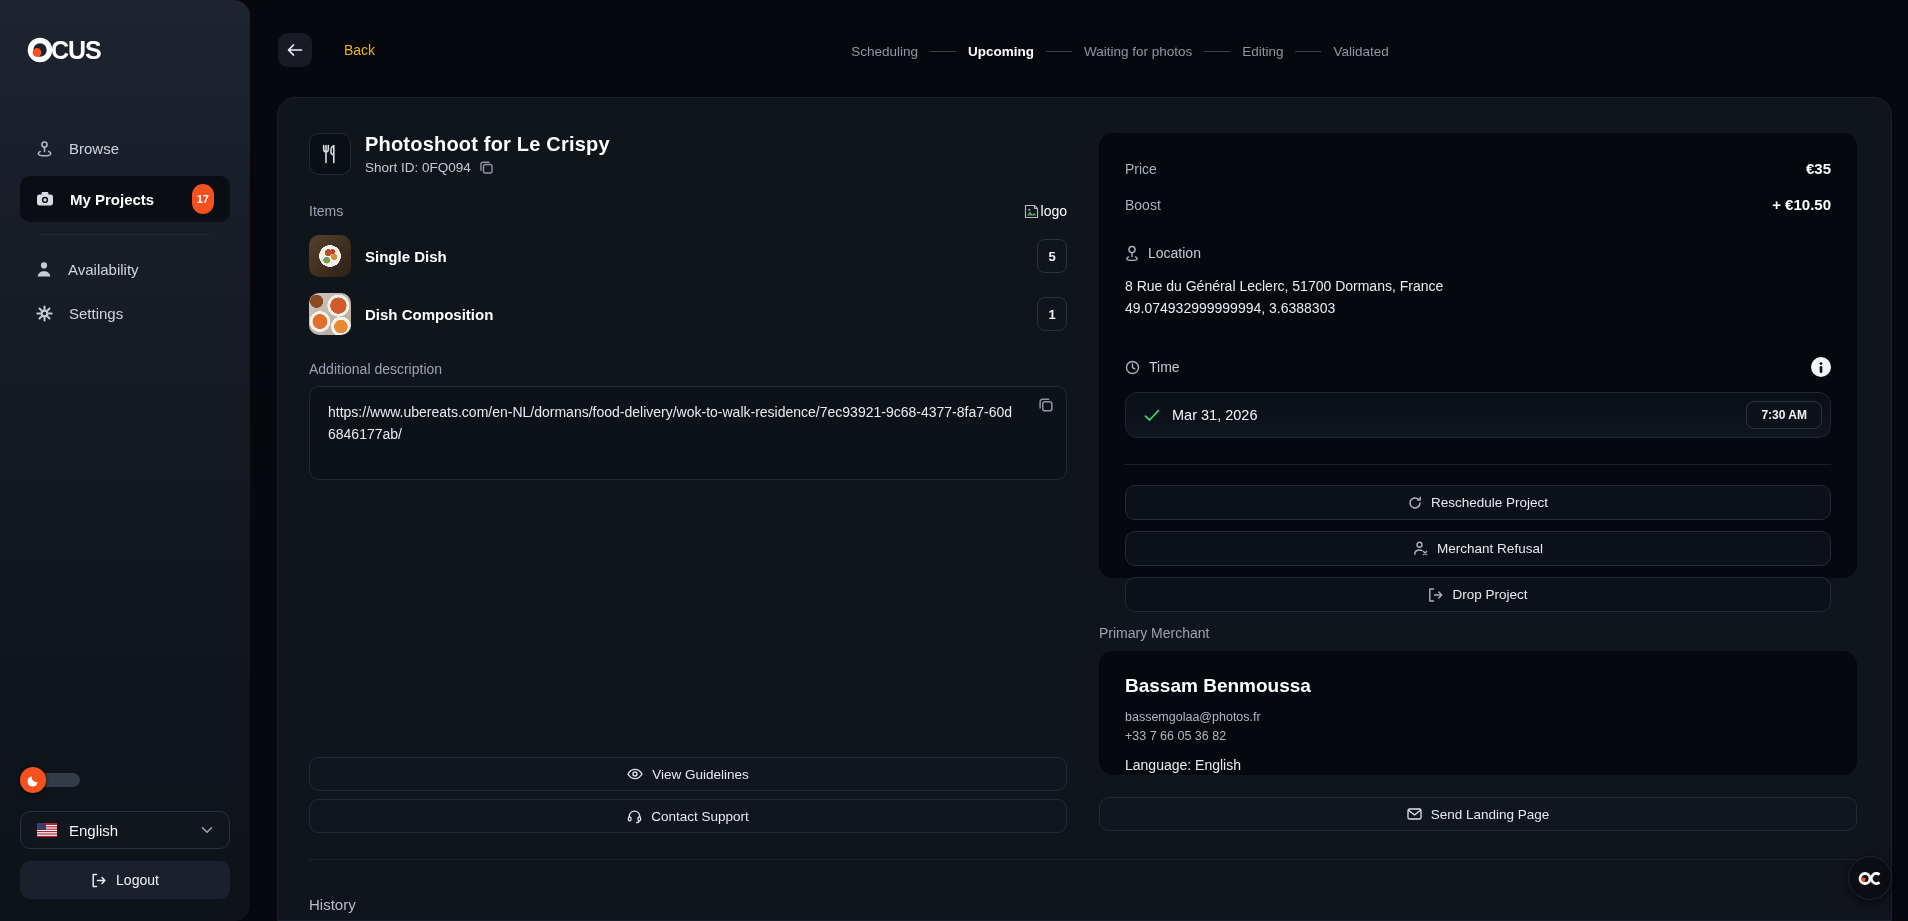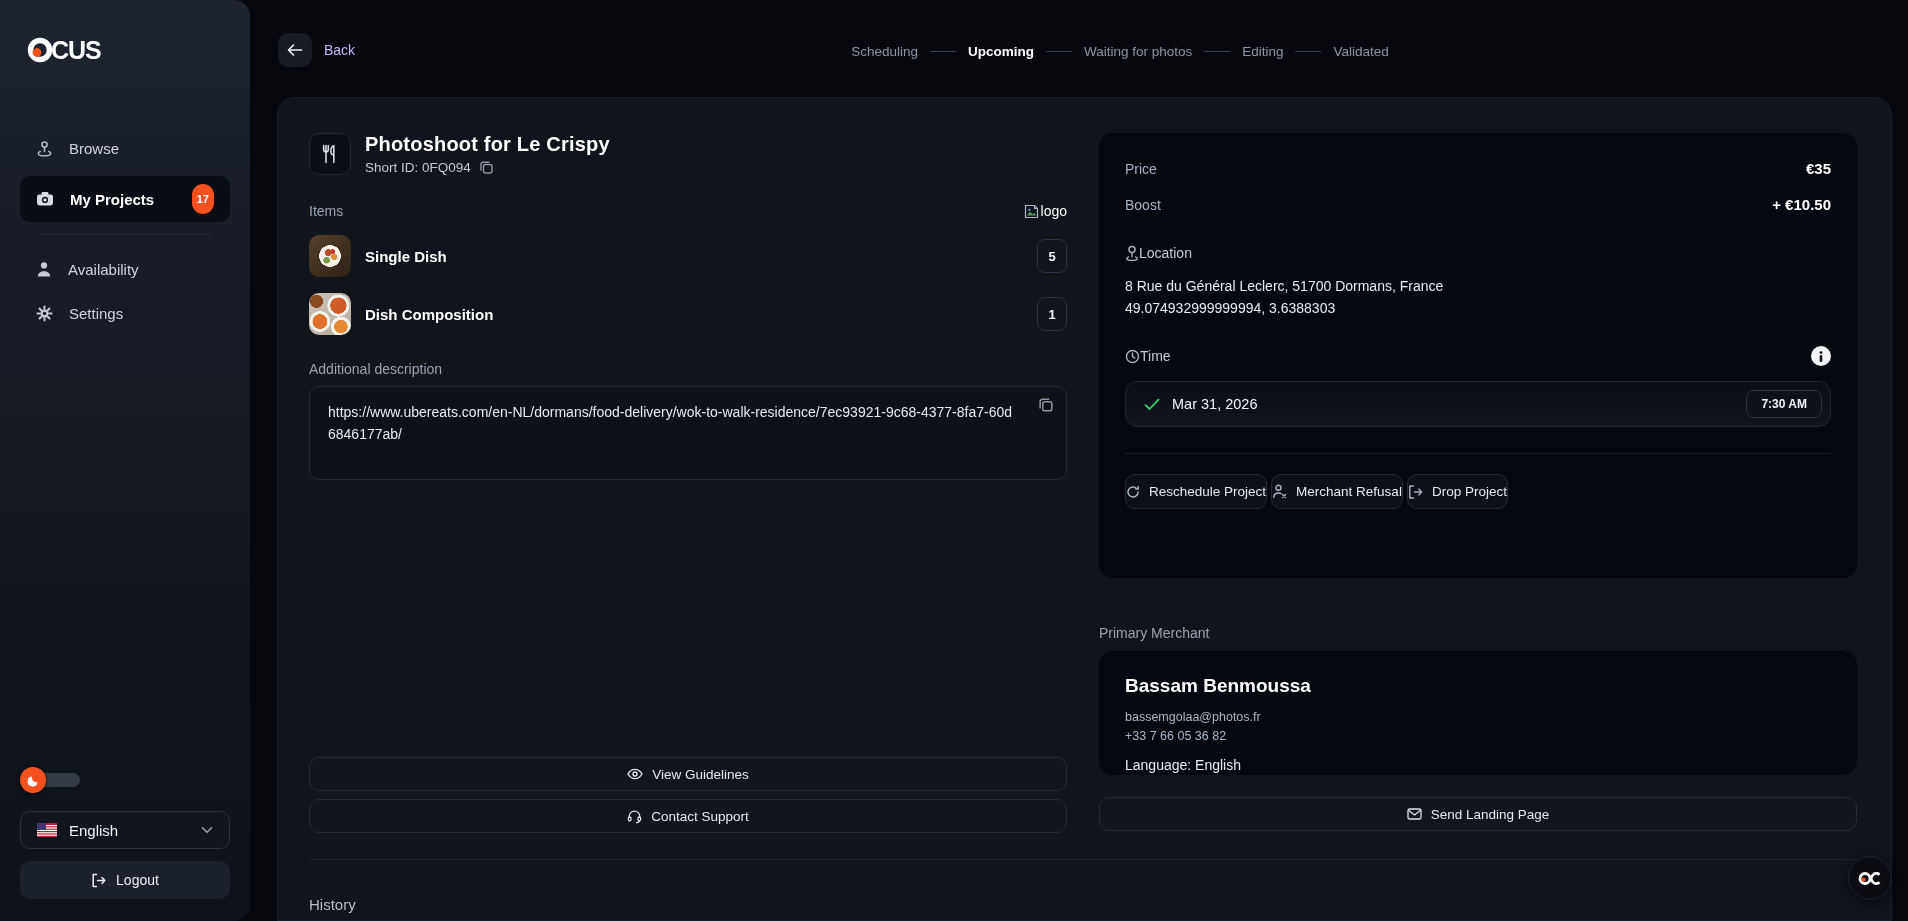--- a/index.html
+++ b/index.html
@@ -57,7 +57,7 @@
     width:34px; height:34px; border-radius:10px; background:#161b24;
     display:flex; align-items:center; justify-content:center; cursor:pointer;
   }
-  .back-label{ font-size:14px; color:#c4b5fd; }
+  .back-label{ font-size:14px; color:#eab308;margin-left:20px; }
   .stepper{
     position:absolute; top:44px; left:50%; transform:translateX(calc(-50% + 41px));
     display:flex; align-items:center; white-space:nowrap;

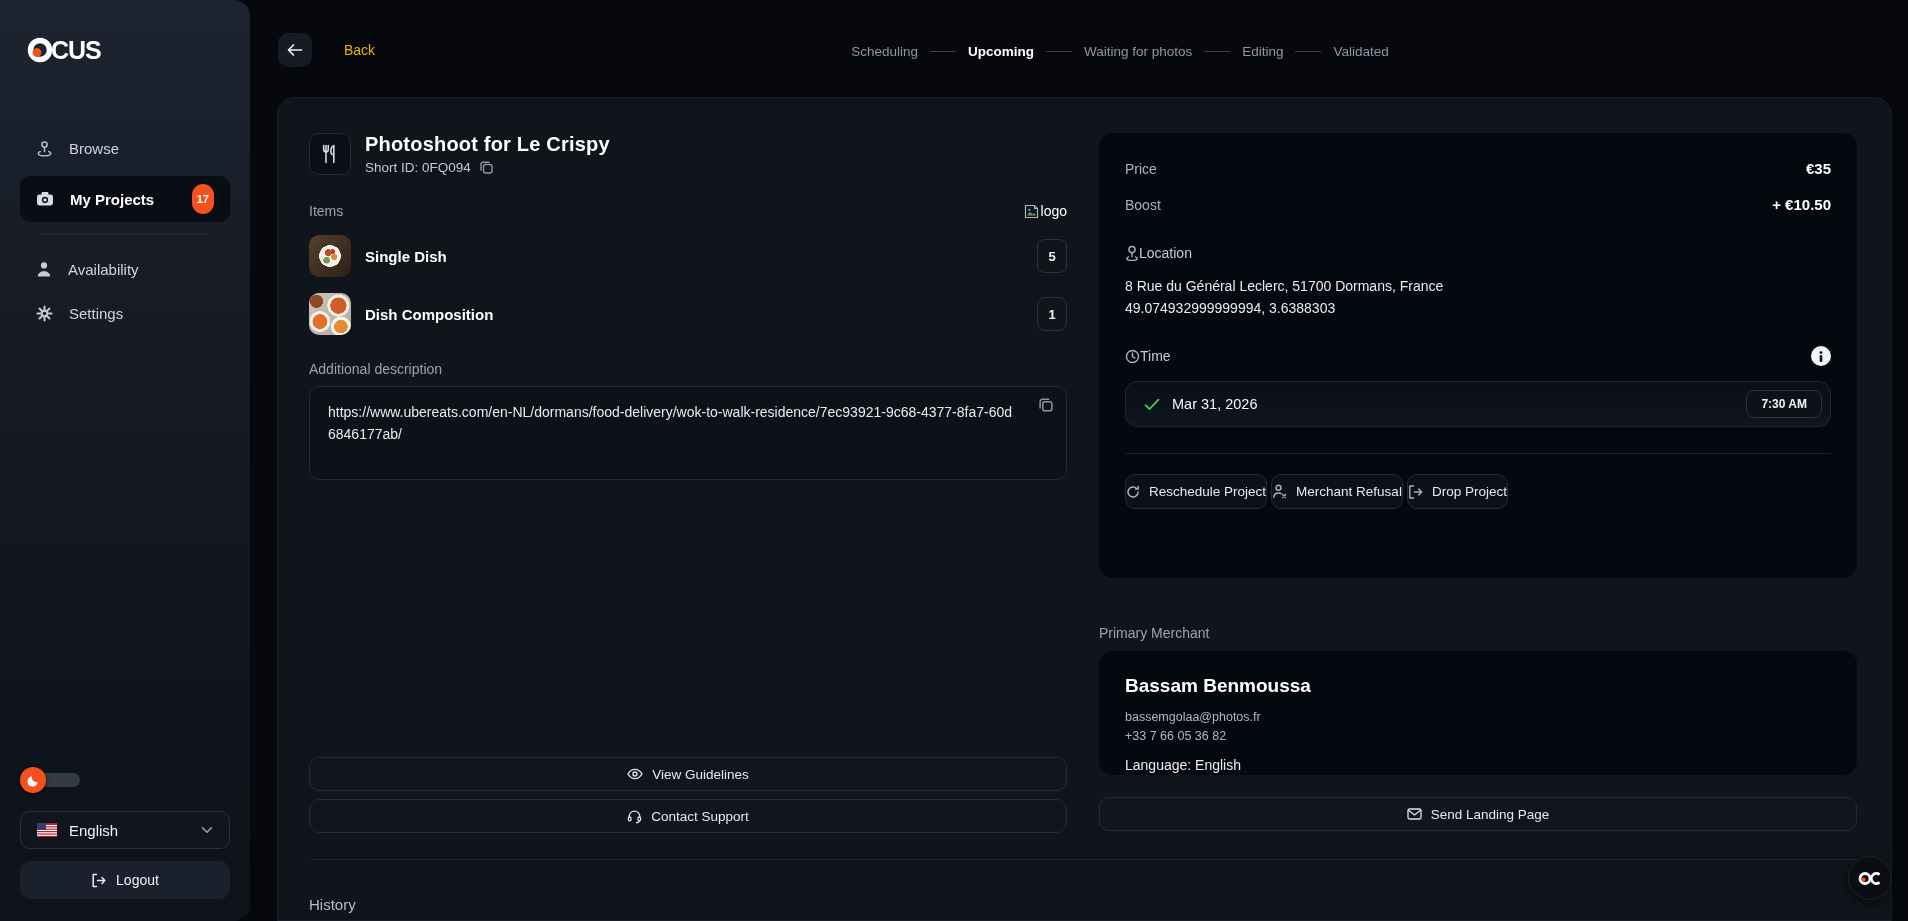--- a/index.html
+++ b/index.html
@@ -132,7 +132,7 @@
   .kv-row{ display:flex; align-items:center; justify-content:space-between; margin-bottom:19px; }
   .kv-key{ font-size:14px; color:#aab2bf; }
   .kv-val{ font-size:15px; font-weight:700; color:#ffffff; }
-  .section-head{ display:flex; align-items:center; margin-top:32px; }
+  .section-head{ display:flex; align-items:center; gap:9px; margin-top:32px; }
   .section-head .label{ font-size:14px; color:#c4cbd6; }
   .section-head .grow{ flex:1; }
   .address{ font-size:14px; color:#e8ebf0; margin-top:15px; line-height:1.55; }

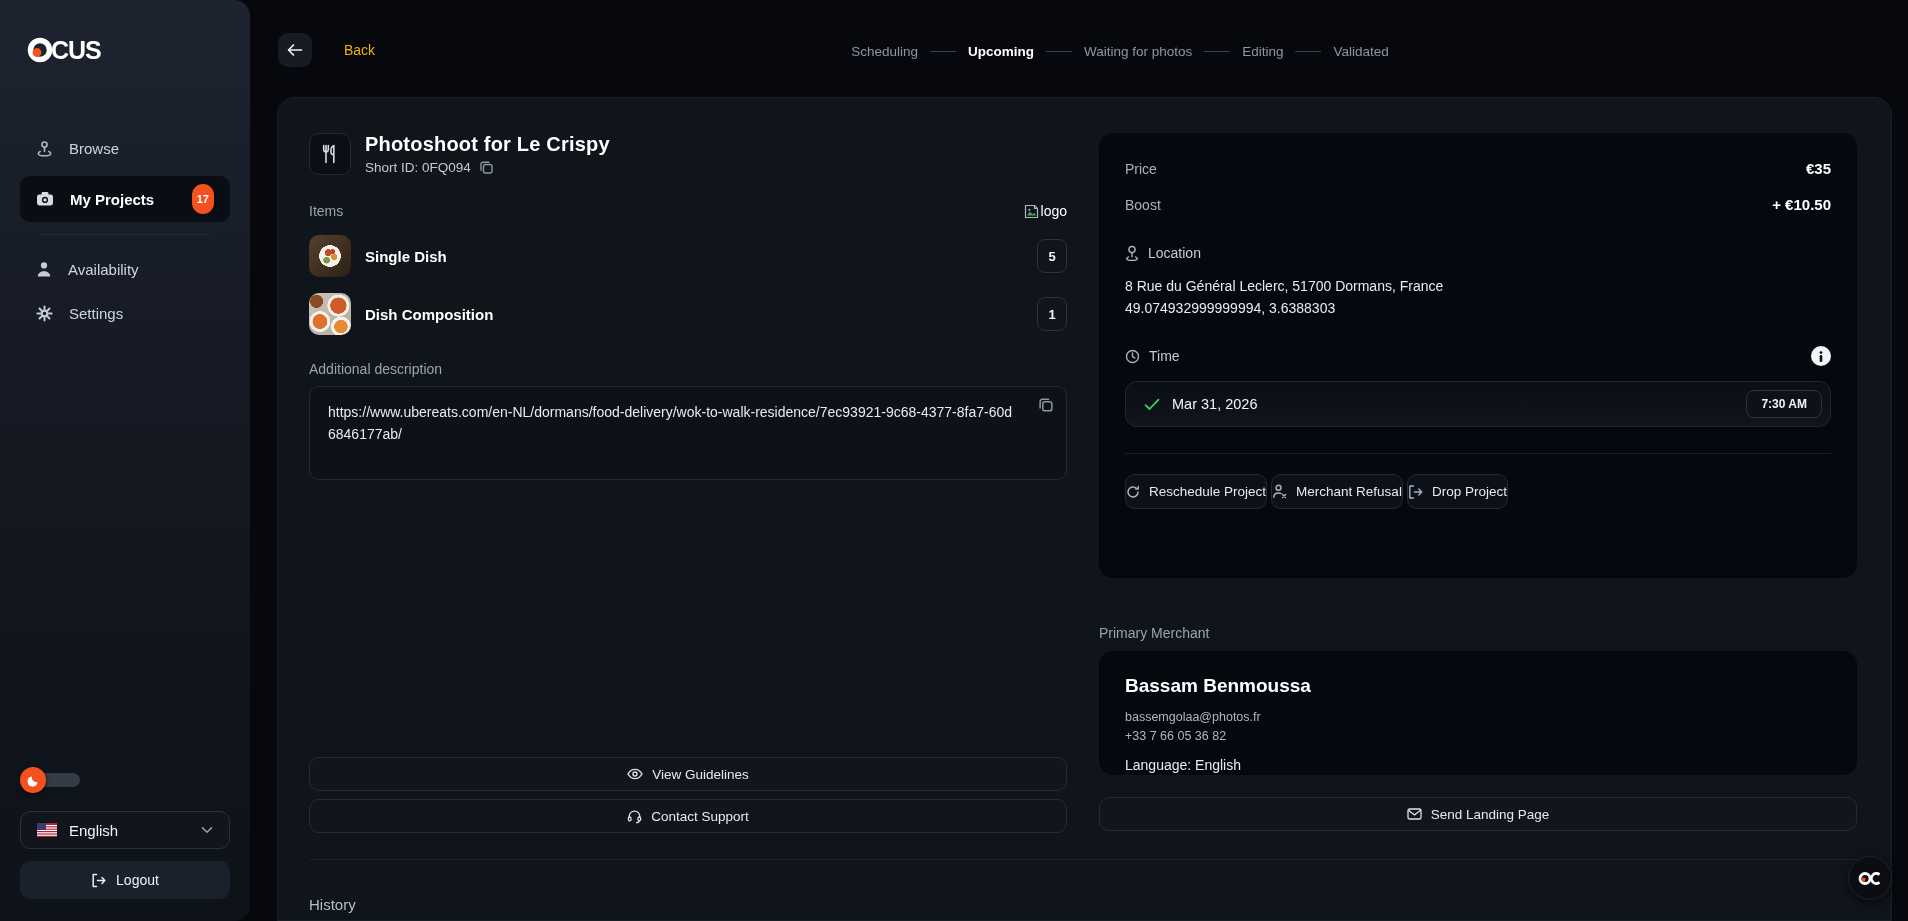--- a/index.html
+++ b/index.html
@@ -415,7 +415,7 @@
           <div>49.074932999999994, 3.6388303</div>
         </div>
 
-        <div class="section-head" style="margin-top:27px;">
+        <div class="section-head" style="margin-top:38px;">
           <span>
             <svg width="15" height="15" viewBox="0 0 15 15" fill="none" stroke="#aab2bf" stroke-width="1.4" stroke-linecap="round">
               <circle cx="7.5" cy="7.5" r="6"></circle>

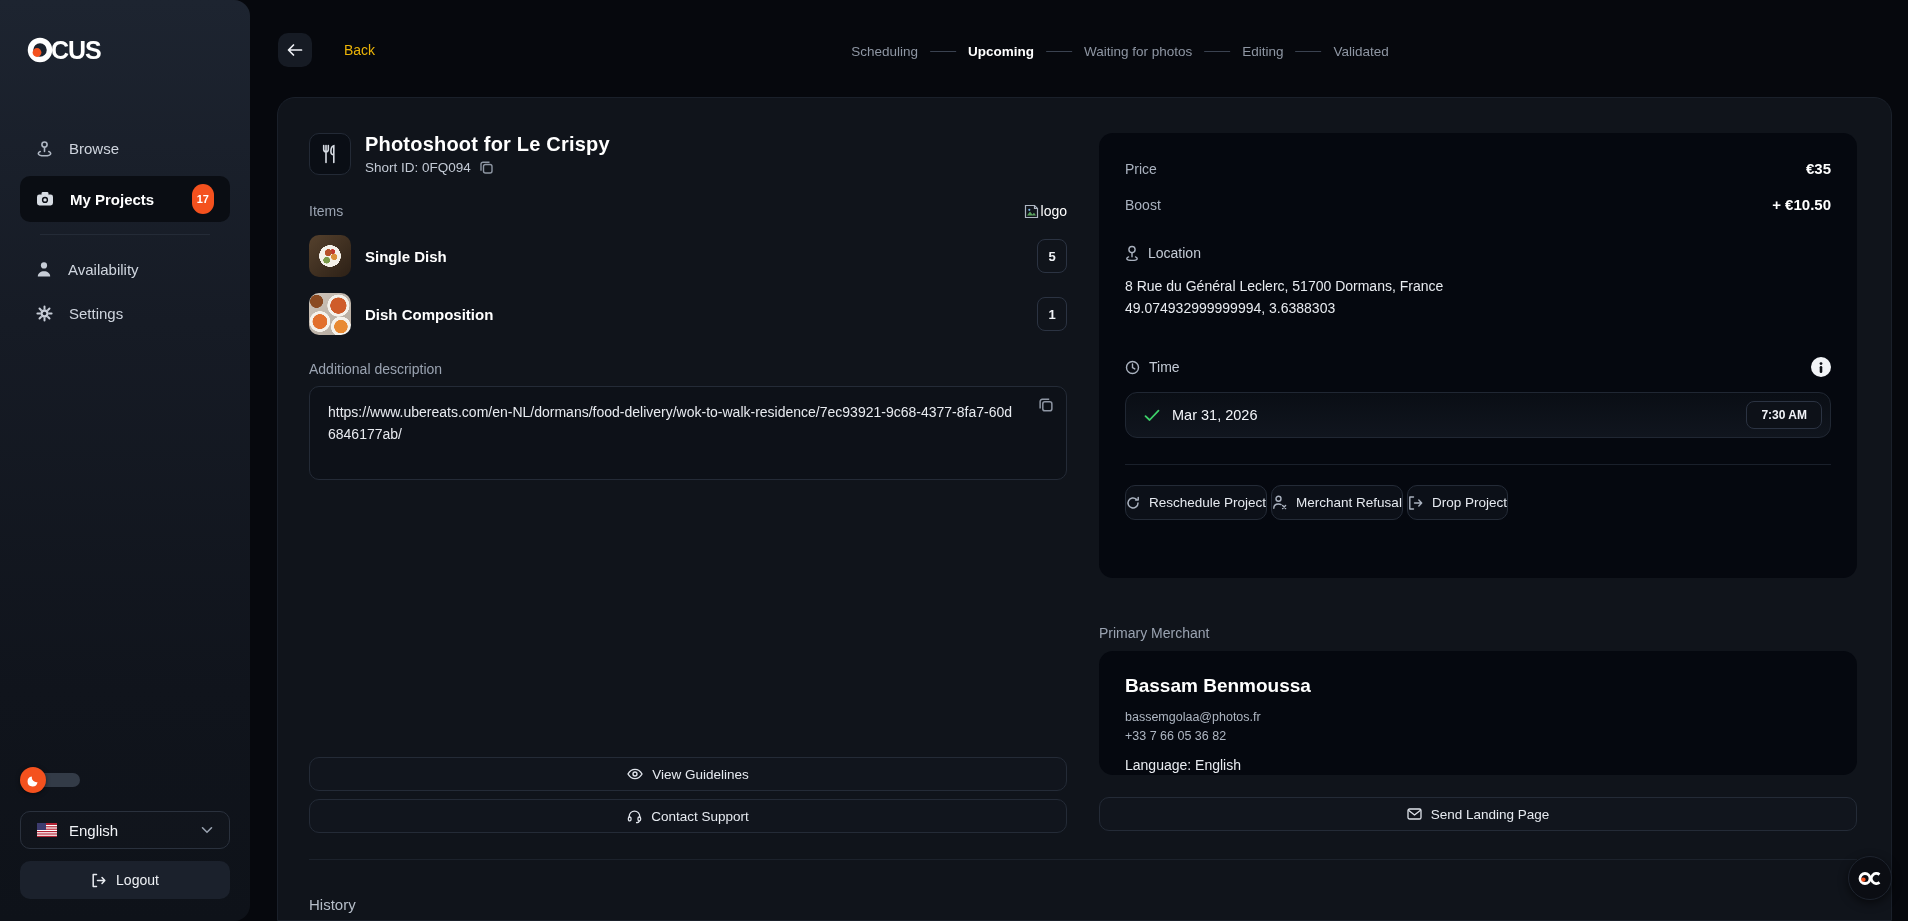--- a/index.html
+++ b/index.html
@@ -151,7 +151,7 @@
     padding:6px 14px; font-size:12px; font-weight:700; color:#f2f4f8; cursor:pointer;
   }
   .right-divider{ height:1px; background:#1a202b; margin:26px 0 20px 0; }
-  .action-stack{ display:flex; flex-direction:row; gap:4px; }
+  .action-stack{ display:flex; flex-direction:column; gap:11px; }
   .action-stack .ghost-btn{ background:#0c1018; height:35px; }
   .merchant-label{ font-size:14px; color:#9aa3b1; margin-top:47px; }
   .merchant-card{

